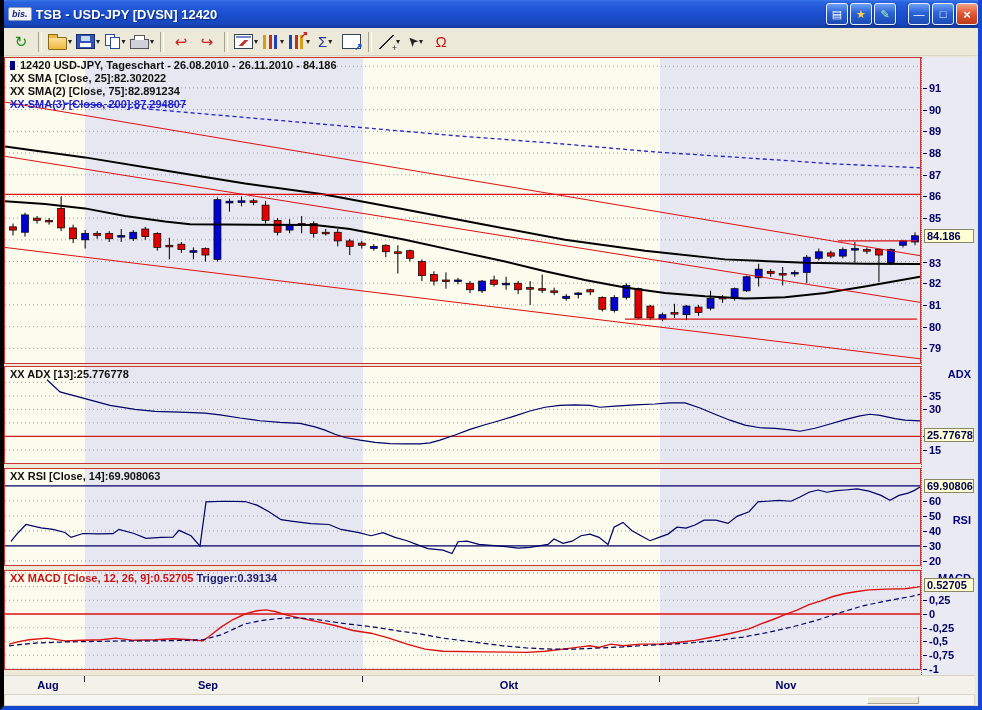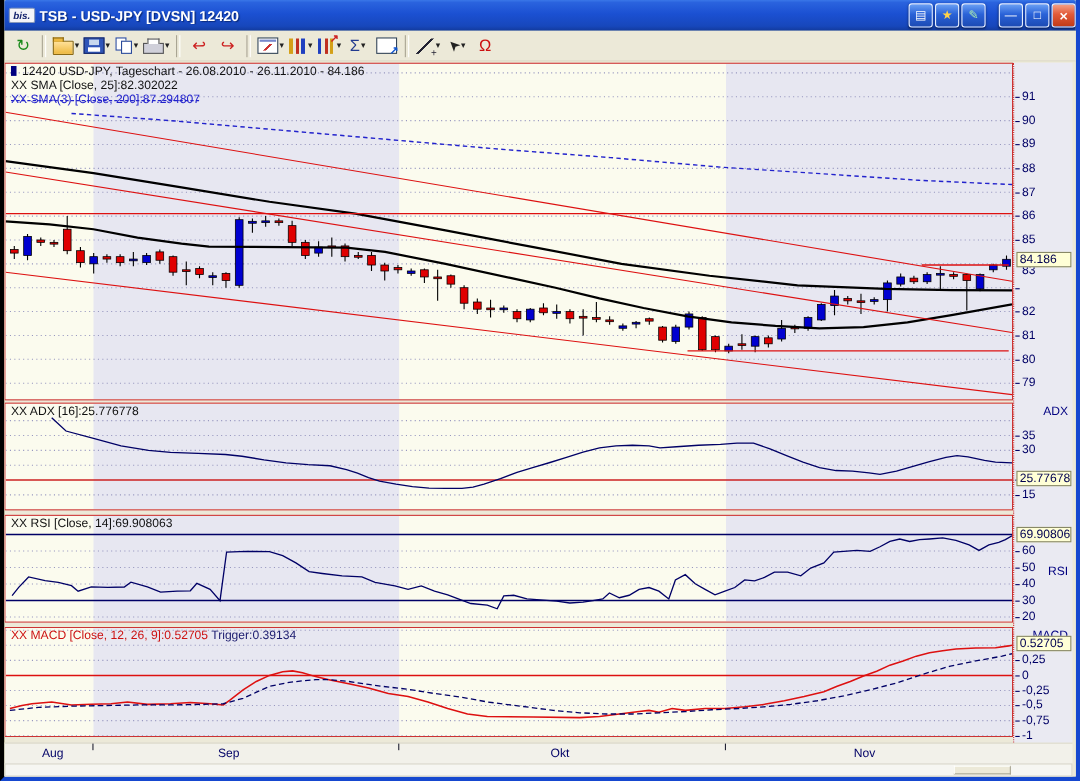--- a/index.html
+++ b/index.html
@@ -51,7 +51,7 @@
   .i-line{height:14px;background:linear-gradient(135deg,transparent 46%,#223 46%,#223 54%,transparent 54%);}
   .i-line::after{content:"+";position:absolute;right:-2px;bottom:-4px;font-size:9px;color:#223;}
   
-  .content{position:absolute;left:0;top:56px;width:974px;height:650px;background:#ece9d8;}
+  .content{position:absolute;left:0;top:56px;width:974px;height:650px;background:#ece9d8;font-weight:bold;}
   .panel{position:absolute;left:0;width:917px;border:1px solid #cc3333;box-sizing:border-box;background:#fbfbee;overflow:hidden;}
   .panel svg{position:absolute;left:0;top:0;}
   .legend{position:absolute;left:5px;top:1px;z-index:3;font-size:11px;line-height:13px;white-space:nowrap;}

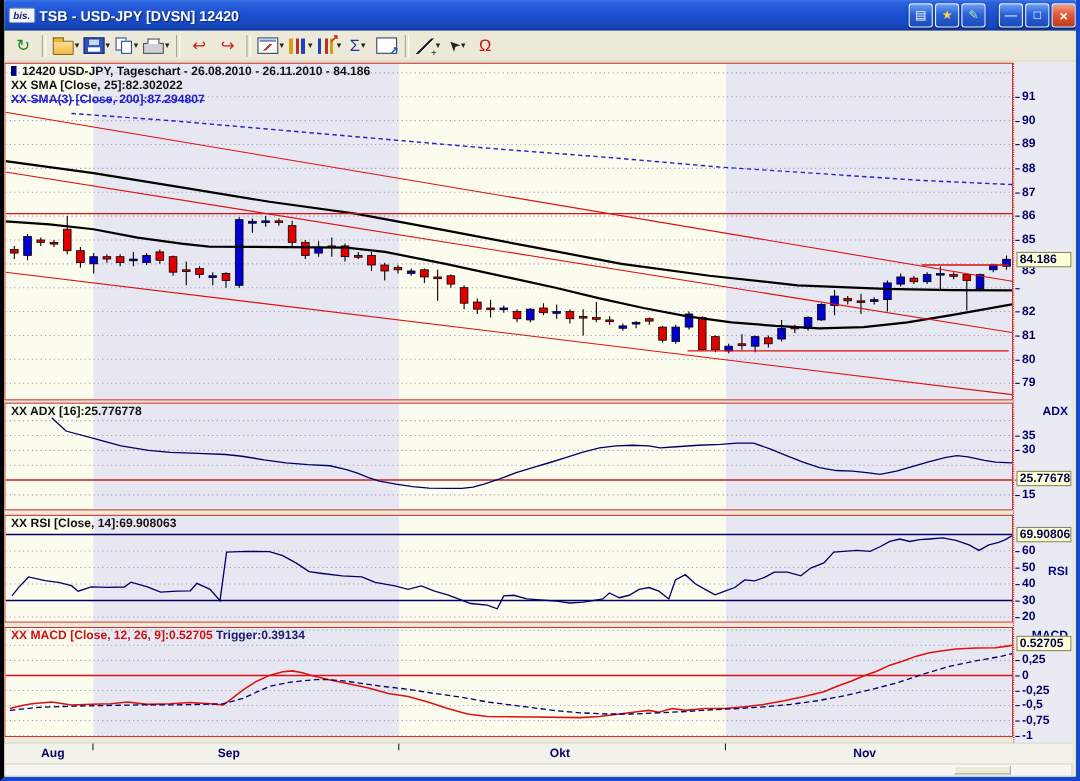--- a/index.html
+++ b/index.html
@@ -156,6 +156,7 @@
       <div class="legend">
         <div class="lg"><span class="candle-glyph"></span><span>12420  USD-JPY, Tageschart - 26.08.2010 - 26.11.2010 - 84.186</span></div>
         <div class="lg">XX SMA [Close, 25]:82.302022</div>
+        <div class="lg">XX SMA(2) [Close, 75]:82.891234</div>
         <div class="lg l-sma200">XX SMA(3) [Close, 200]:87.294807</div>
       </div>
     <svg viewBox="0 0 915 305" width="915" height="305" preserveAspectRatio="none">

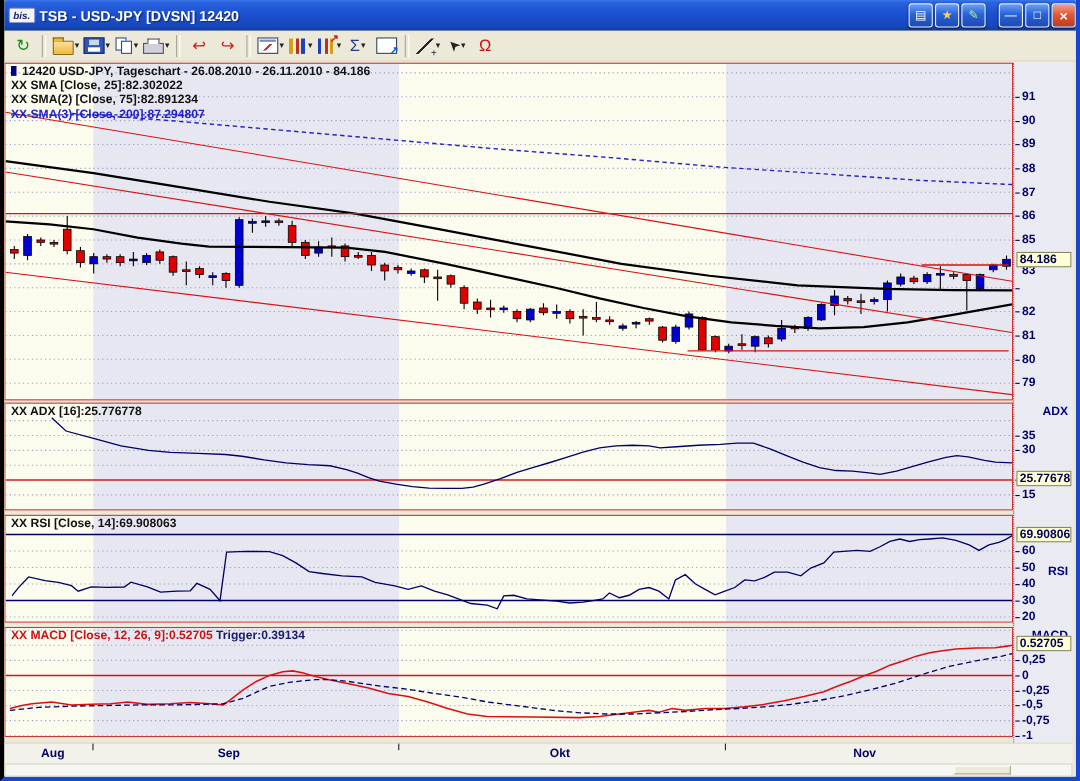--- a/index.html
+++ b/index.html
@@ -414,7 +414,7 @@
         <div class="axtick" style="top: 161.146px;"></div>
         <div class="axlabel" style="top: 155.146px;">85</div>
         <div class="axtick" style="top: 204.546px;"></div>
-        <div class="axlabel" style="top: 183px;">83</div>
+        <div class="axlabel" style="top: 200px;">83</div>
         <div class="axtick" style="top: 226.246px;"></div>
         <div class="axlabel" style="top: 220.246px;">82</div>
         <div class="axtick" style="top: 247.946px;"></div>

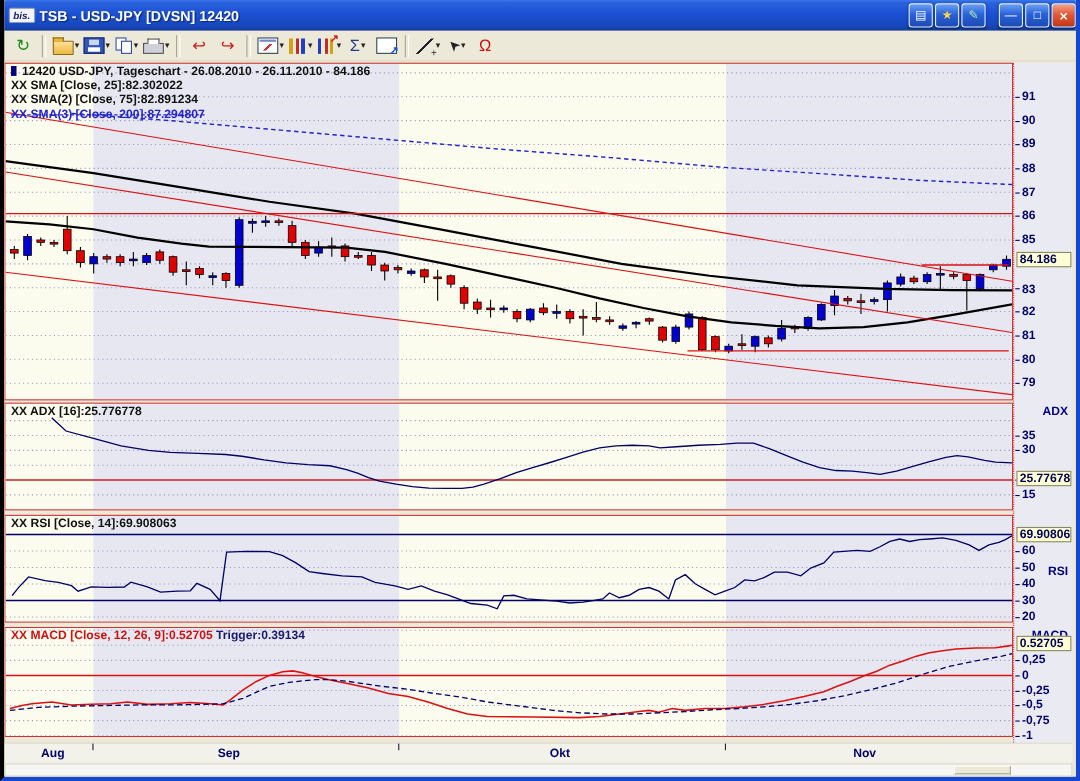--- a/index.html
+++ b/index.html
@@ -343,7 +343,7 @@
       </div>
     <div class="panel" id="p-adx" style="top: 310px; height: 98px;">
       <div class="legend">
-          <div class="lg">XX ADX [16]:25.776778</div>
+          <div class="lg">XX ADX [13]:25.776778</div>
         </div>
     <svg viewBox="0 0 915 96" width="915" height="96" preserveAspectRatio="none">
           <rect x="0" y="0" width="80" height="96" fill="#fbfbee"></rect>

